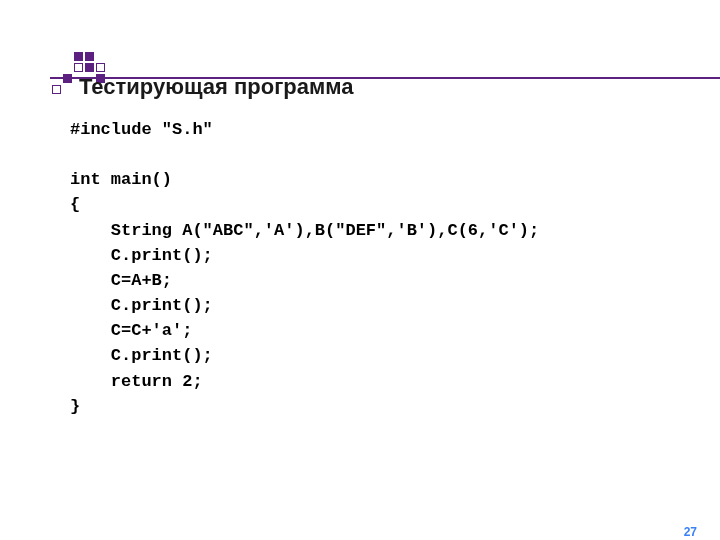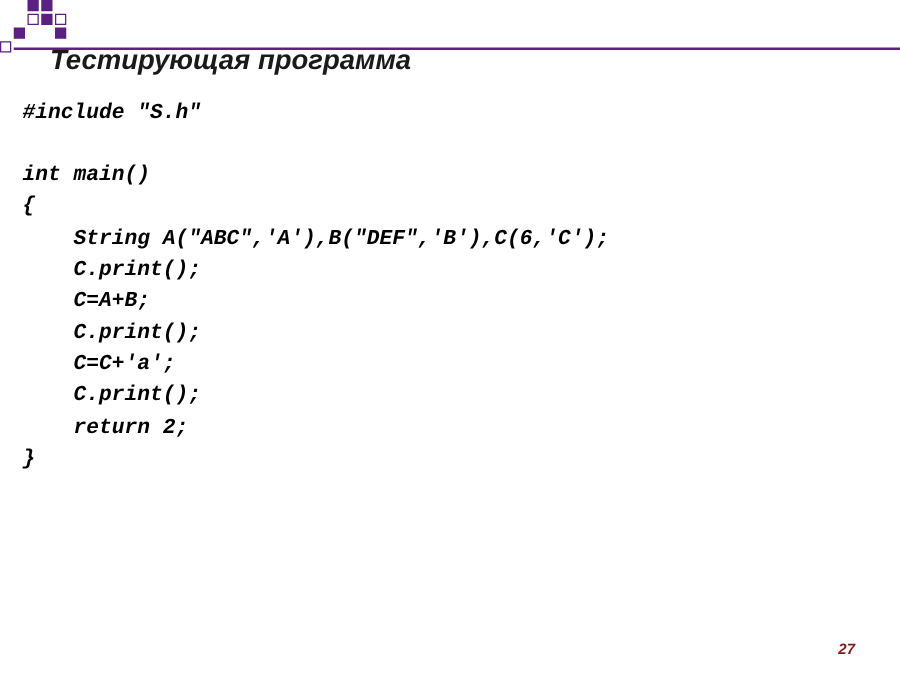--- a/index.html
+++ b/index.html
@@ -3,10 +3,9 @@
   <meta charset="utf-8">
   <style>
     * {
-      margin: 0;
+      margin: 13px;
       padding: 0;
       box-sizing: border-box;
-      font-style: italic;
     }
     body {
       width: 720px;

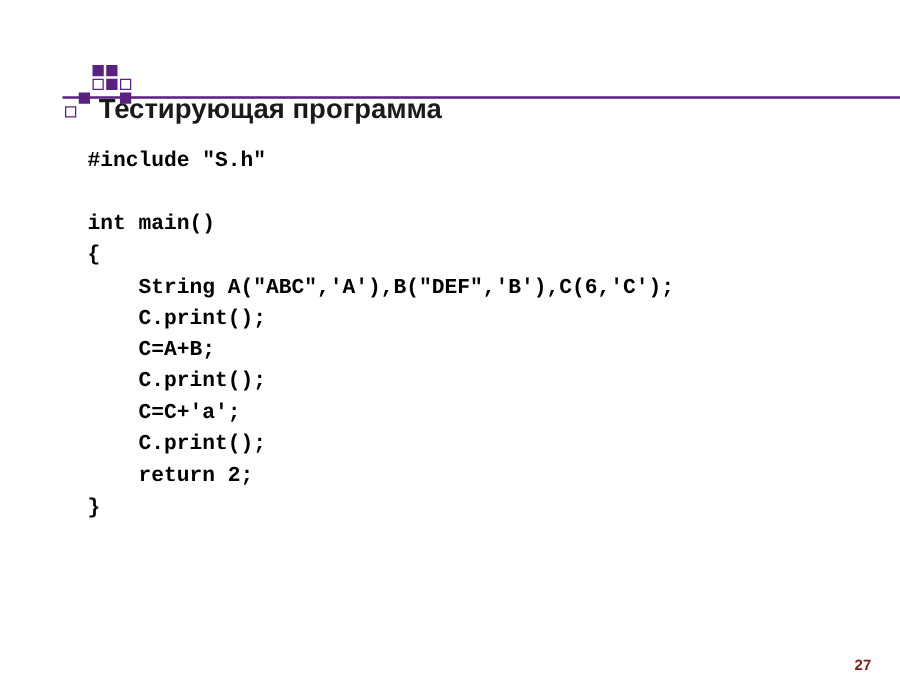--- a/index.html
+++ b/index.html
@@ -73,7 +73,7 @@
       right: 36px;
       font-size: 12px;
       font-weight: bold;
-      color: #7f1d1d;
+      color: #3b82f6;
       font-family: Arial, sans-serif;
     }
   </style>

